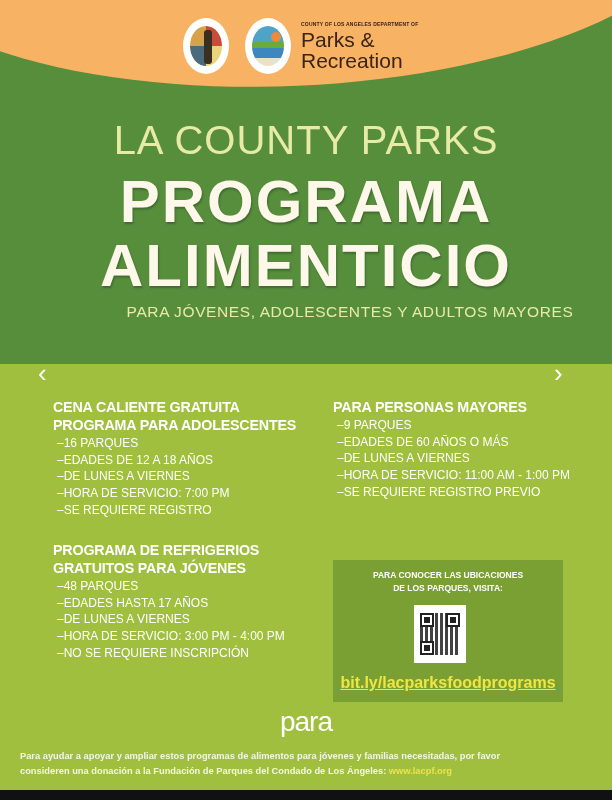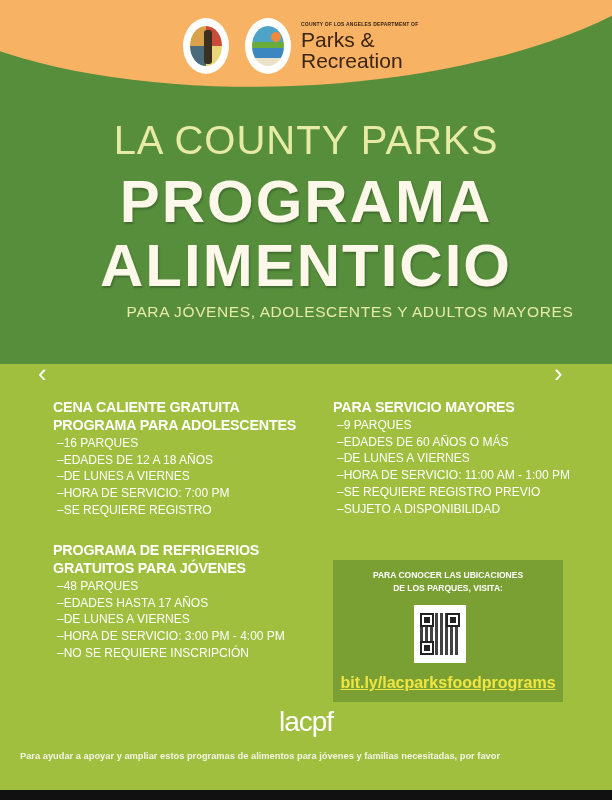--- a/index.html
+++ b/index.html
@@ -93,7 +93,7 @@
 </div>
 
 <div class="col" style="left:333px;top:398px;">
-  <h3>PARA SERVICIO MAYORES</h3>
+  <h3>PARA PERSONAS MAYORES</h3>
   <ul>
     <li>–9 PARQUES</li>
     <li>–EDADES DE 60 AÑOS O MÁS</li>

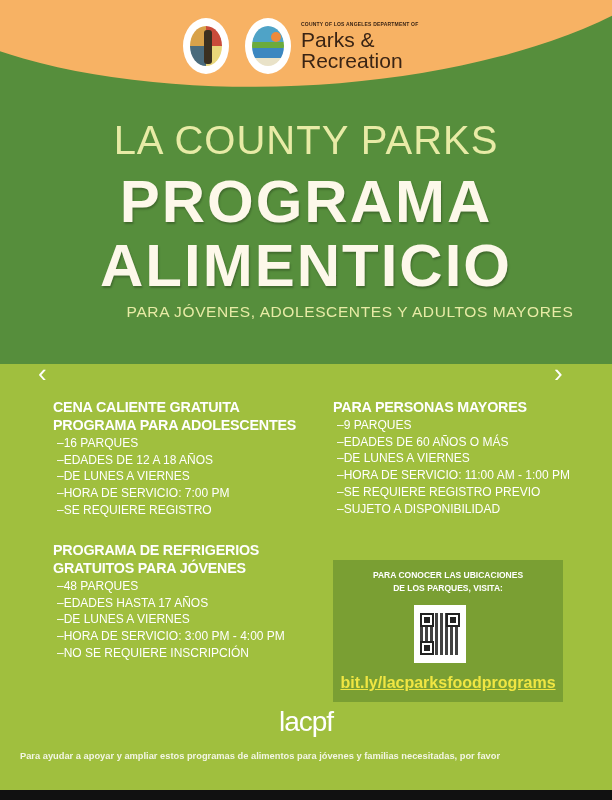--- a/index.html
+++ b/index.html
@@ -100,7 +100,6 @@
     <li>–DE LUNES A VIERNES</li>
     <li>–HORA DE SERVICIO: 11:00 AM - 1:00 PM</li>
     <li>–SE REQUIERE REGISTRO PREVIO</li>
-    <li>–SUJETO A DISPONIBILIDAD</li>
   </ul>
 </div>
 

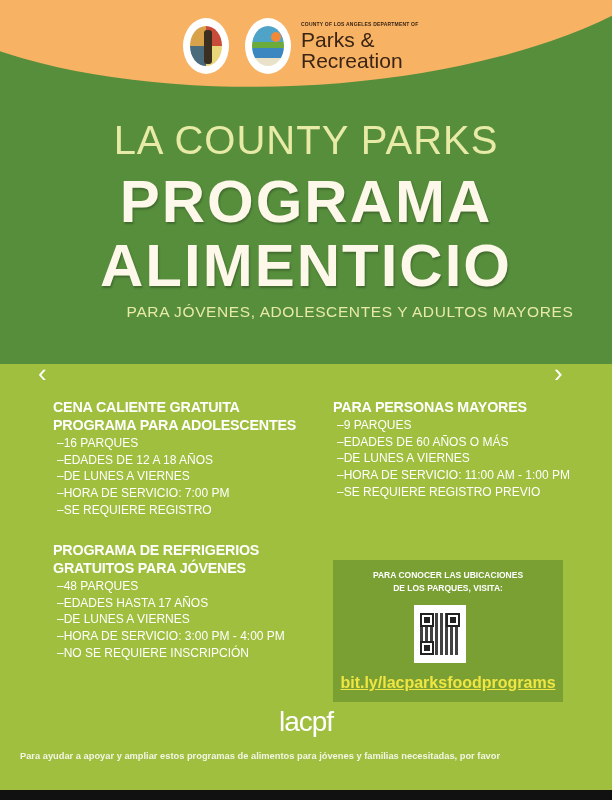--- a/index.html
+++ b/index.html
@@ -117,7 +117,7 @@
   <div class="link">bit.ly/lacparksfoodprograms</div>
 </div>
 
-<div class="lacpf">lacpf</div>
+<div class="lacpf">para</div>
 <div class="foot">
   <div>Para ayudar a apoyar y ampliar estos programas de alimentos para jóvenes y familias necesitadas, por favor</div>
 </div>

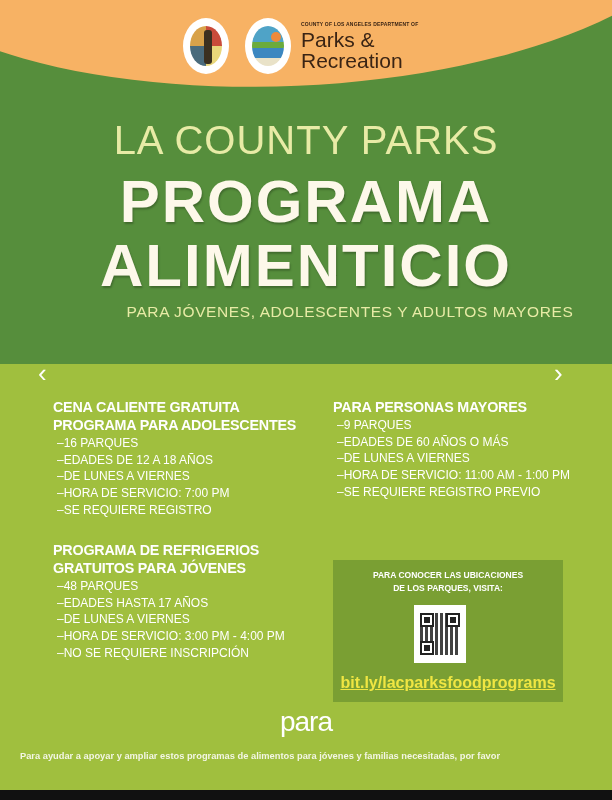--- a/index.html
+++ b/index.html
@@ -120,6 +120,7 @@
 <div class="lacpf">para</div>
 <div class="foot">
   <div>Para ayudar a apoyar y ampliar estos programas de alimentos para jóvenes y familias necesitadas, por favor</div>
+  <div><span>consideren una donación a la Fundación de Parques del Condado de Los Ángeles: </span><span class="url">www.lacpf.org</span></div>
 </div>
 <div class="bottombar"></div>
 

